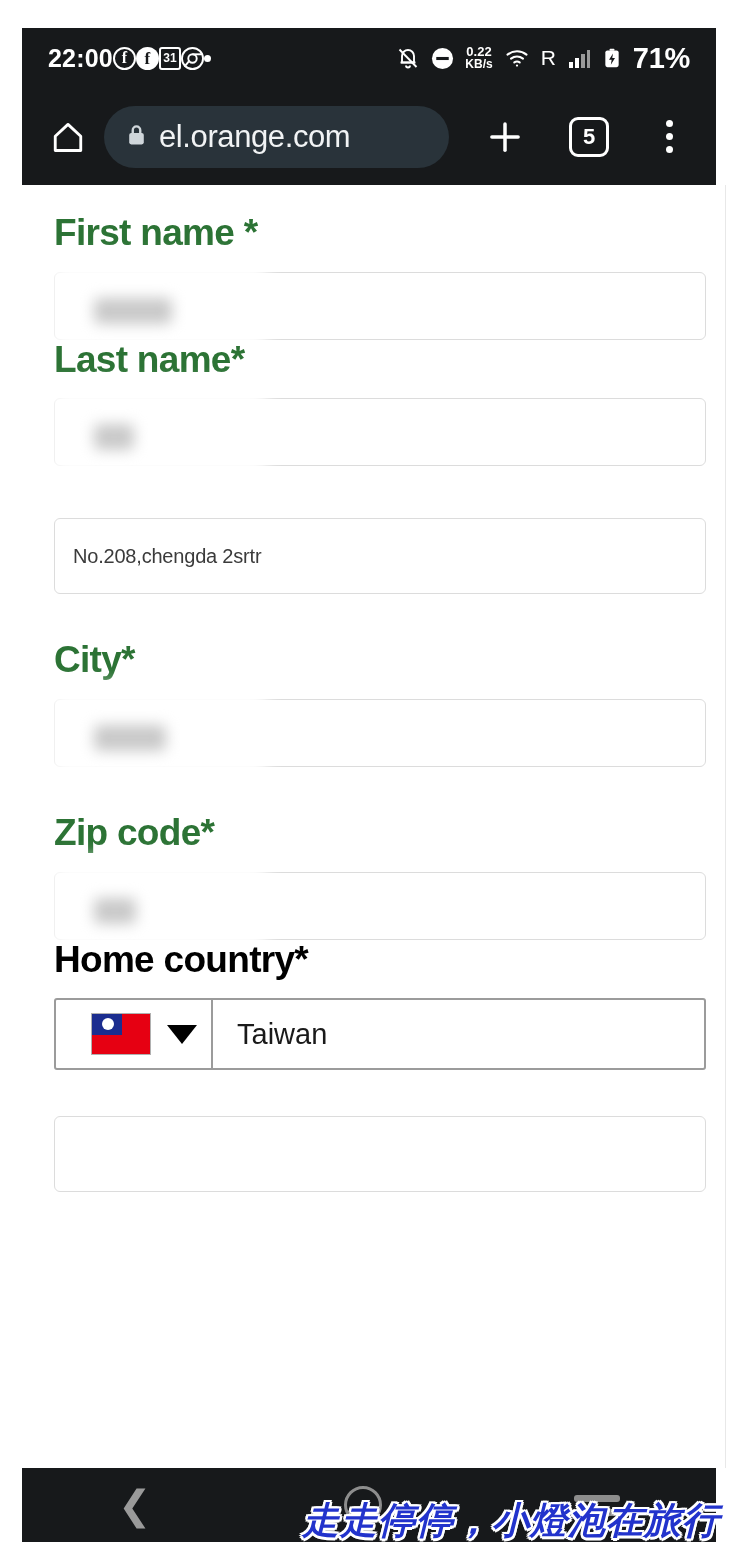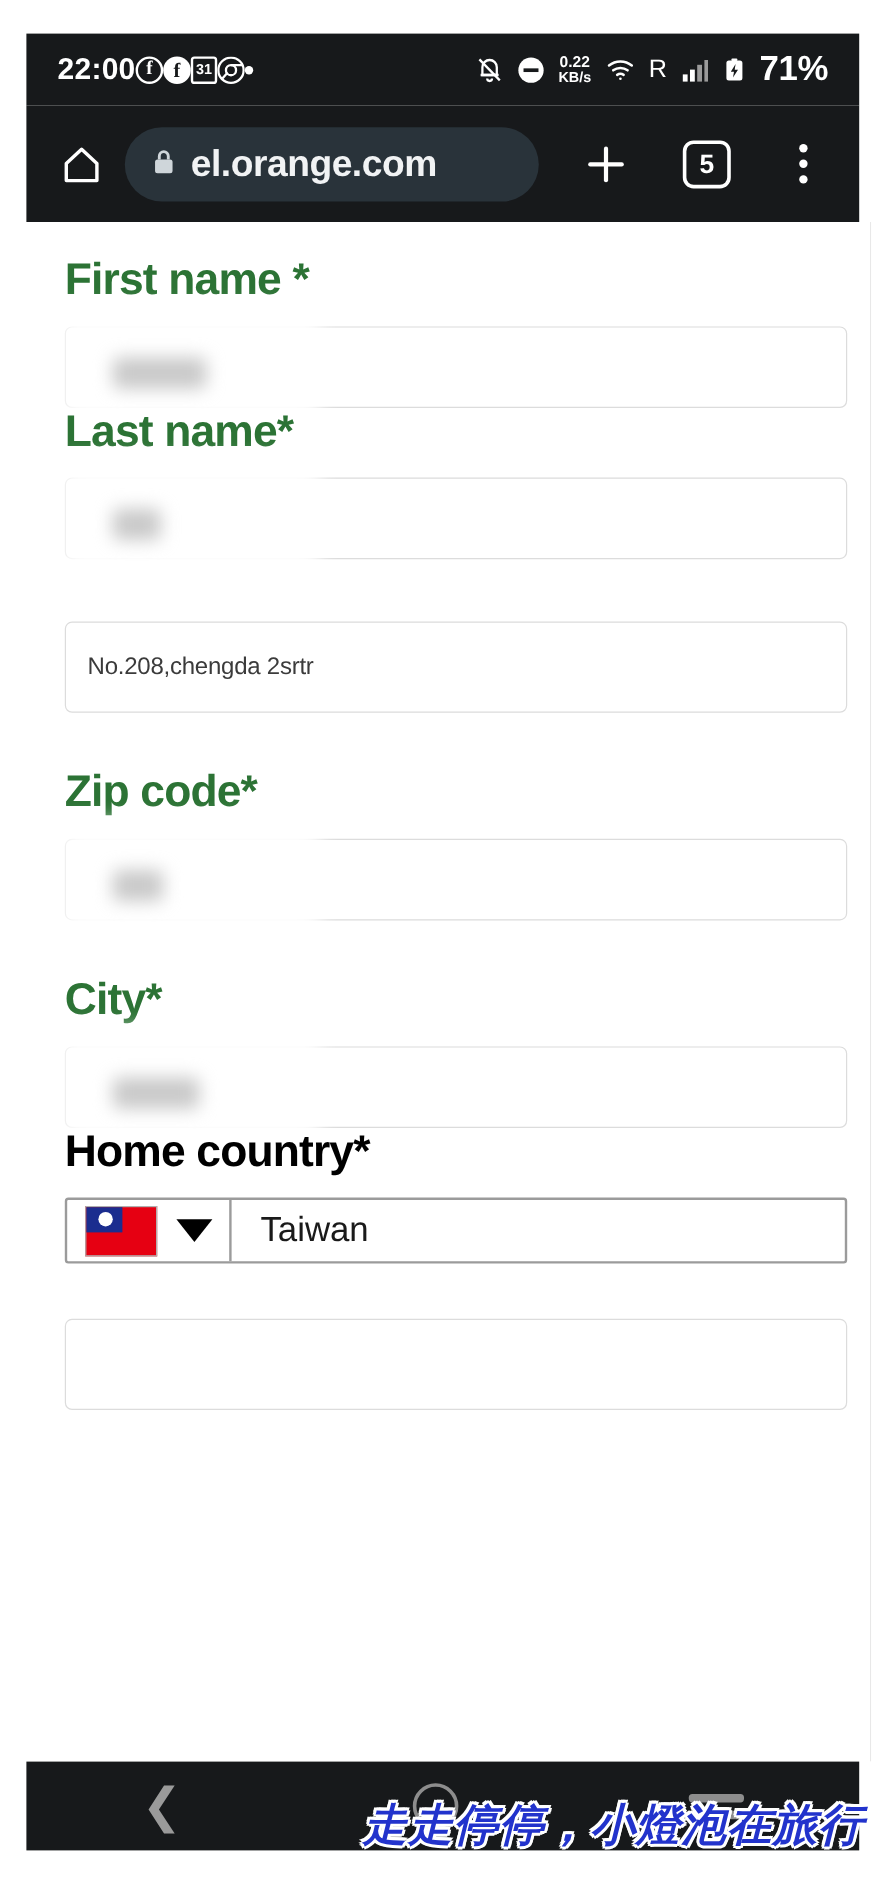--- a/index.html
+++ b/index.html
@@ -68,7 +68,7 @@
   }
   .lock-ico { flex:0 0 auto; margin-right:10px; }
   .urltext {
-    color:#f1f3f4; font-size:31px; font-weight:700;
+    color:#f1f3f4; font-size:31px; font-weight:400;
     letter-spacing:-.4px; white-space:nowrap;
   }
   .plus-btn { margin-left:32px; width:48px; height:48px;

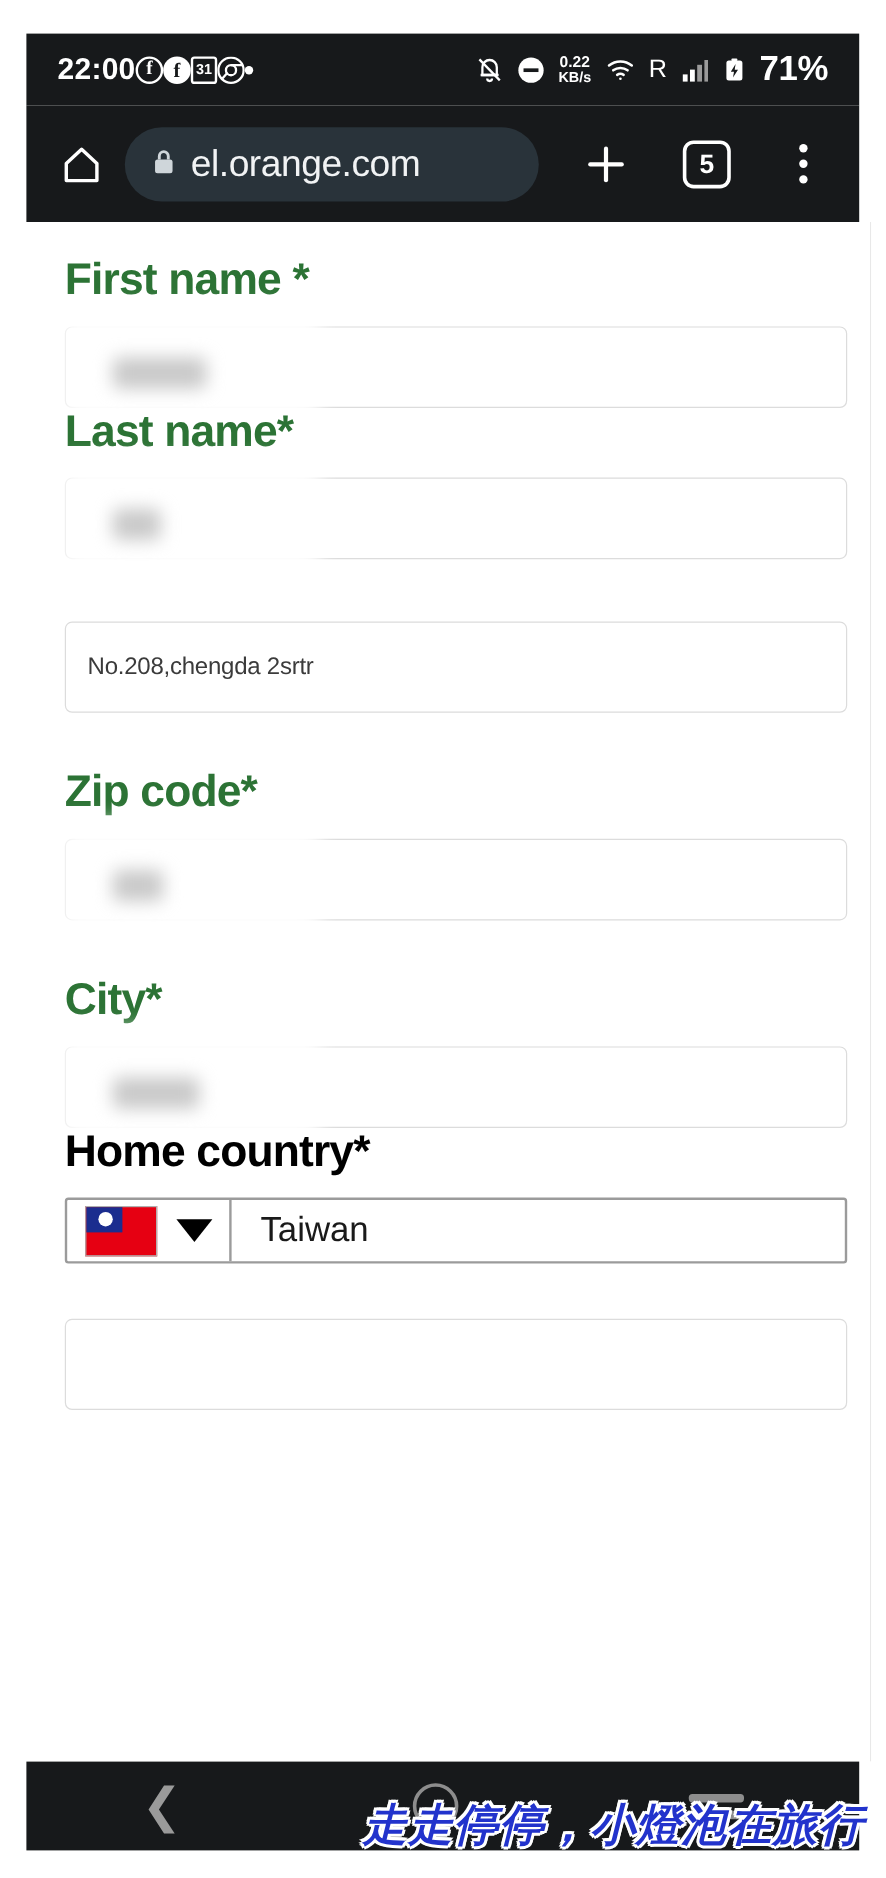--- a/index.html
+++ b/index.html
@@ -328,20 +328,20 @@
       </div>
 
       <div class="field" style="margin-top:46px">
+        <div class="lbl green">City*</div>
+        <div class="blurwrap">
+          <div class="inputbox"></div>
+          <div class="redact"></div>
+          <div class="redact2" style="width:72px"></div>
+        </div>
+      </div>
+
+      <div class="field" style="margin-top:46px">
         <div class="lbl green">Zip code*</div>
         <div class="blurwrap">
           <div class="inputbox"></div>
           <div class="redact"></div>
           <div class="redact2" style="width:42px"></div>
-        </div>
-      </div>
-
-      <div class="field" style="margin-top:46px">
-        <div class="lbl green">City*</div>
-        <div class="blurwrap">
-          <div class="inputbox"></div>
-          <div class="redact"></div>
-          <div class="redact2" style="width:72px"></div>
         </div>
       </div>
 

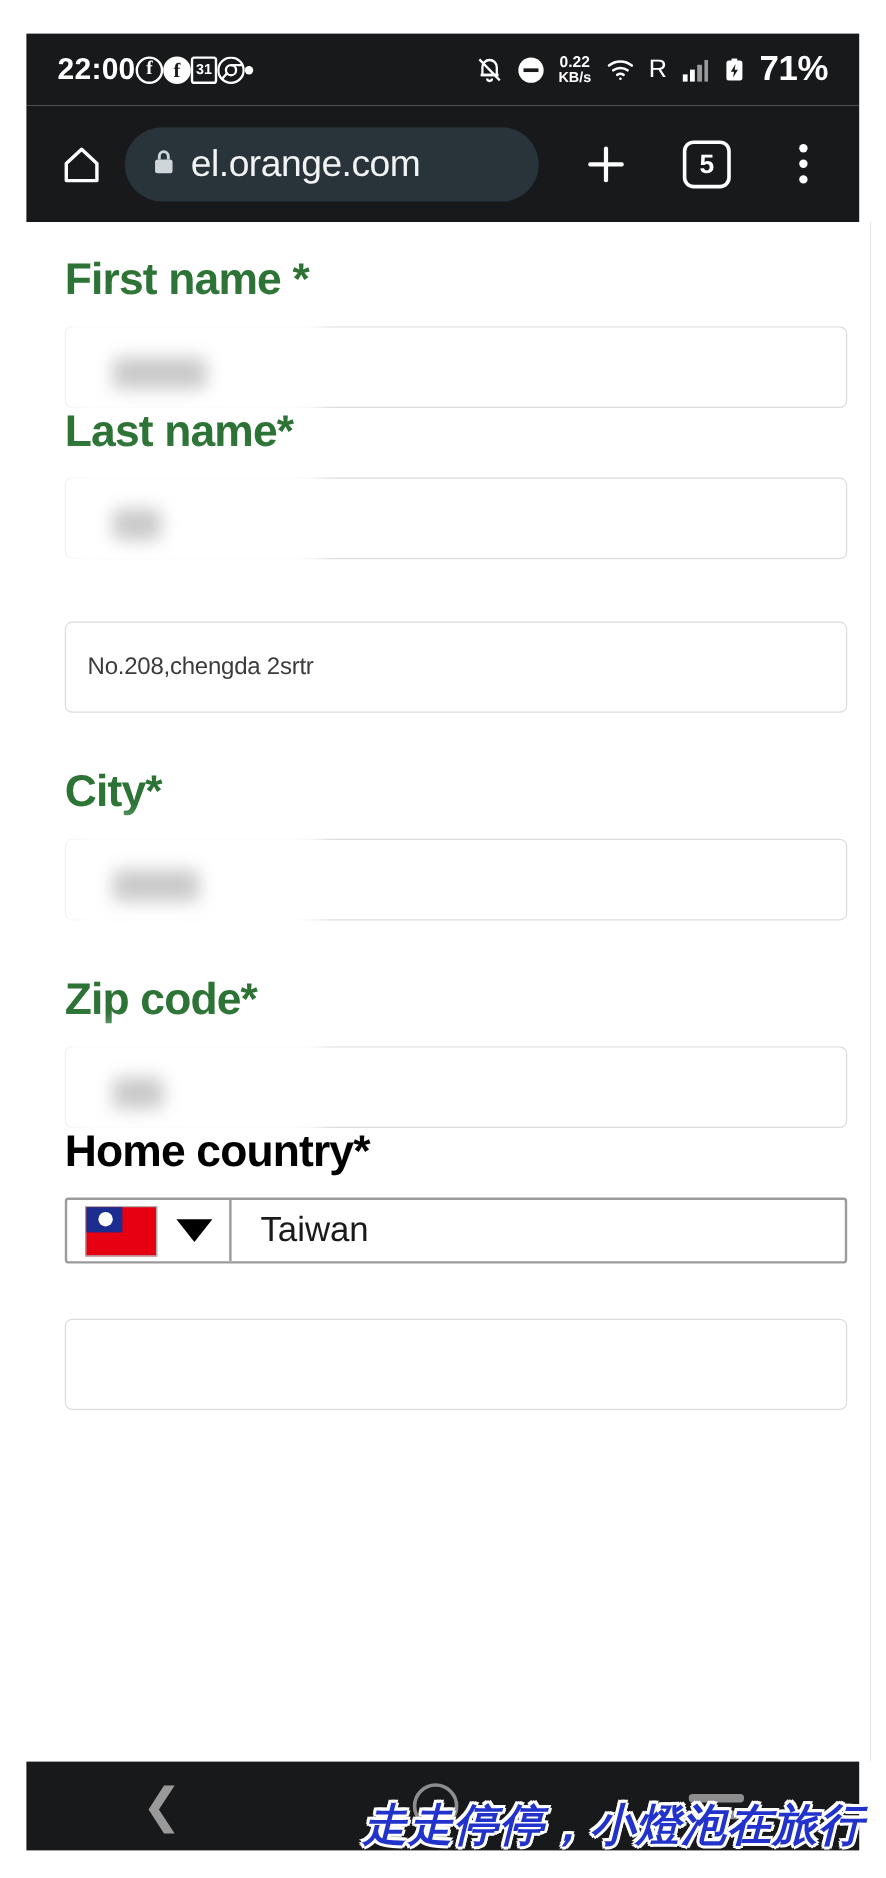--- a/index.html
+++ b/index.html
@@ -135,11 +135,12 @@
   
   .country-row {
     margin-top:18px;
-    height:55px;
+    height:72px;
     border:2px solid #9b9b9b;
     border-radius:3px;
     display:flex; align-items:stretch;
     background:#fff;
+    padding-left:20px;
   }
   .flag-cell {
     width:137px;

